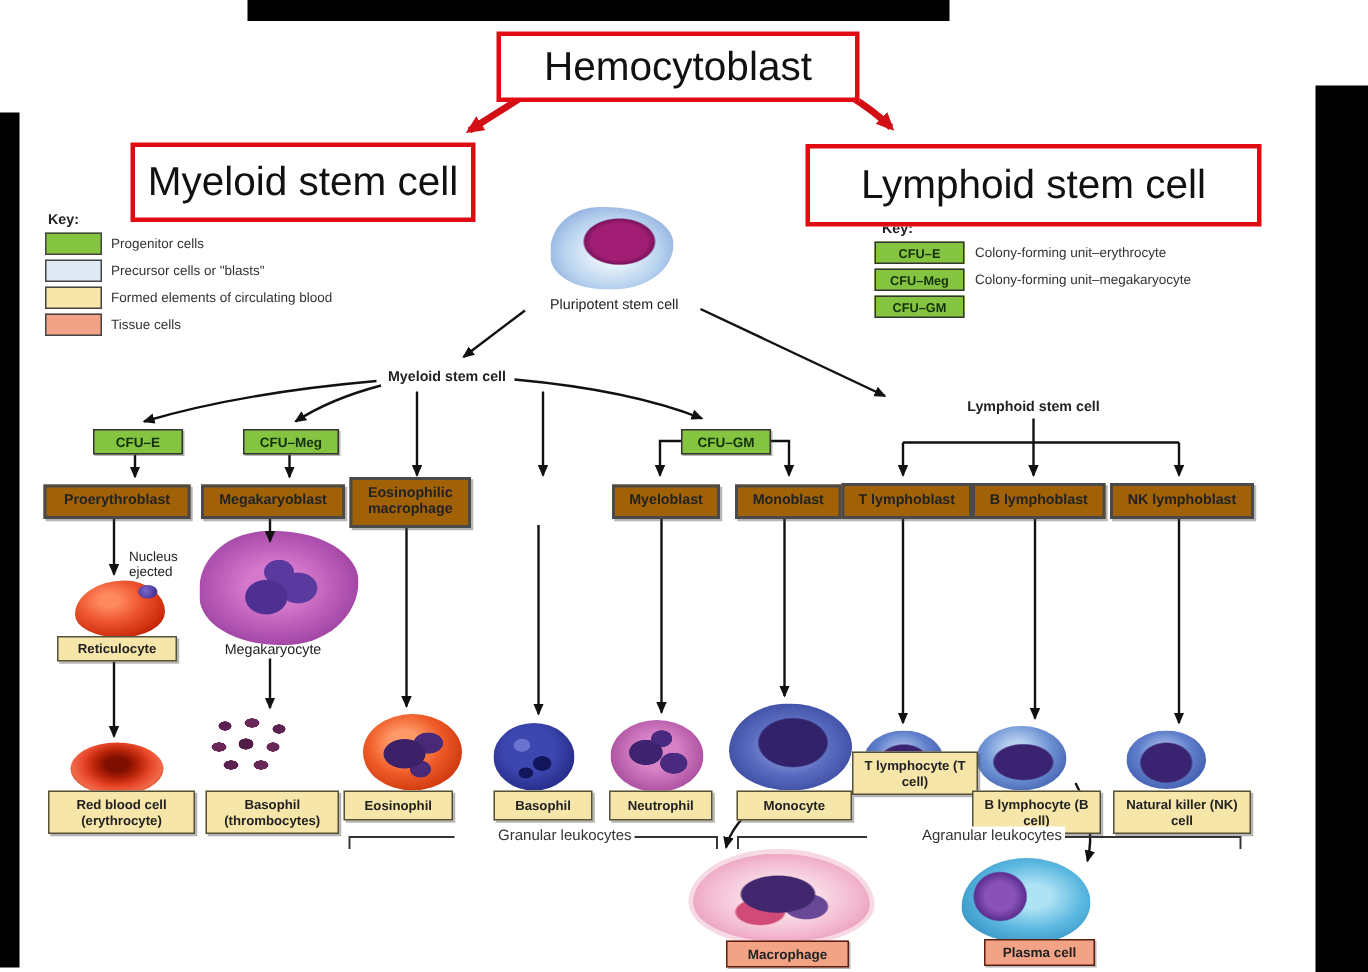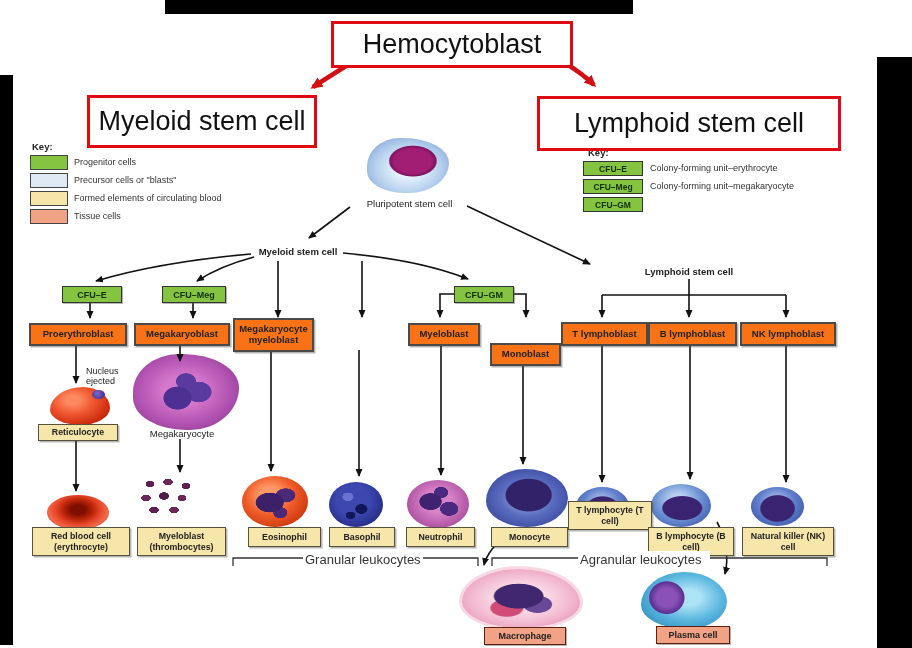--- a/index.html
+++ b/index.html
@@ -11,7 +11,7 @@
           display:flex;align-items:center;justify-content:center;
           font-size:27px;color:#111;letter-spacing:0px;}
   
-  .node{position:absolute;background:#f97316;border:2px solid #4a4a4a;z-index:6;
+  .node{position:absolute;background:#a16207;border:2px solid #4a4a4a;z-index:6;
         display:flex;align-items:center;justify-content:center;text-align:center;
         font-size:9.5px;font-weight:bold;line-height:1.12;color:#222;
         box-shadow:1.5px 1.5px 0 rgba(70,70,70,.4);}

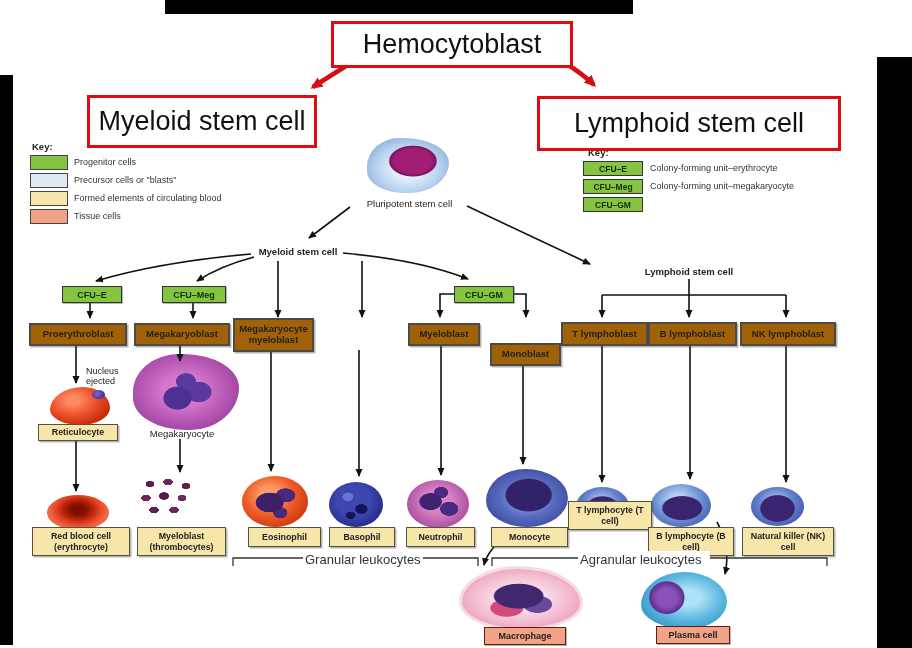--- a/index.html
+++ b/index.html
@@ -138,7 +138,7 @@
 
   <div class="node" style="left:29px;top:323px;width:94px;height:19px;">Proerythroblast</div>
   <div class="node" style="left:134px;top:323px;width:92px;height:19px;">Megakaryoblast</div>
-  <div class="node" style="left:233px;top:318px;width:77px;height:30px;">Megakaryocyte myeloblast</div>
+  <div class="node" style="left:233px;top:318px;width:77px;height:30px;">Eosinophilic macrophage</div>
   <div class="node" style="left:408px;top:323px;width:68px;height:19px;">Myeloblast</div>
   <div class="node" style="left:490px;top:323px;width:67px;height:19px;margin-top:20px;">Monoblast</div>
   <div class="node" style="left:561px;top:322px;width:83px;height:20px;text-align:center;">T lymphoblast</div>

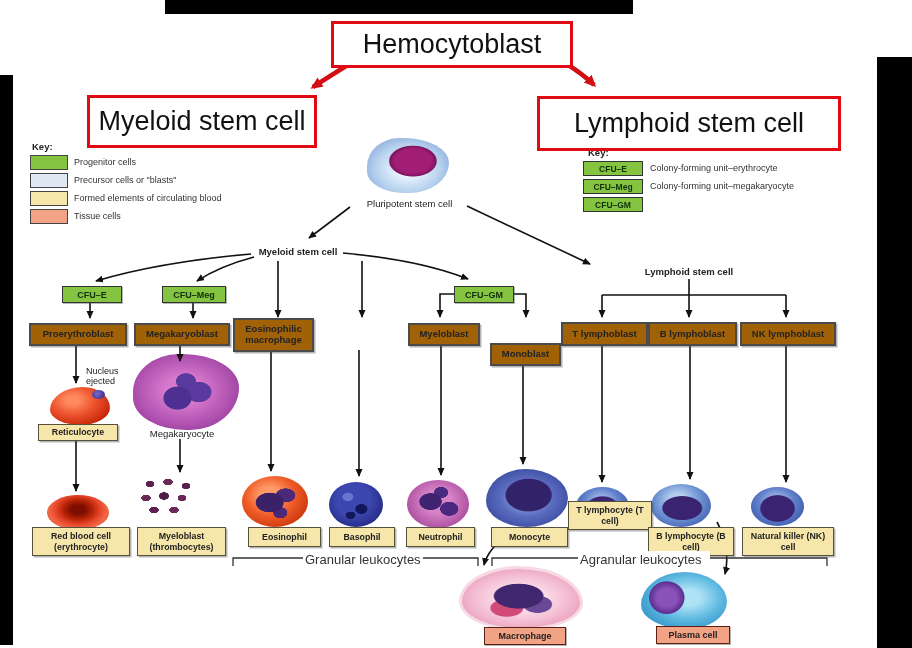--- a/index.html
+++ b/index.html
@@ -140,7 +140,7 @@
   <div class="node" style="left:134px;top:323px;width:92px;height:19px;">Megakaryoblast</div>
   <div class="node" style="left:233px;top:318px;width:77px;height:30px;">Eosinophilic macrophage</div>
   <div class="node" style="left:408px;top:323px;width:68px;height:19px;">Myeloblast</div>
-  <div class="node" style="left:490px;top:323px;width:67px;height:19px;margin-top:20px;">Monoblast</div>
+  <div class="node" style="left:490px;top:323px;width:67px;height:19px;">Monoblast</div>
   <div class="node" style="left:561px;top:322px;width:83px;height:20px;text-align:center;">T lymphoblast</div>
   <div class="node" style="left:648px;top:322px;width:85px;height:20px;">B lymphoblast</div>
   <div class="node" style="left:740px;top:322px;width:92px;height:20px;">NK lymphoblast</div>

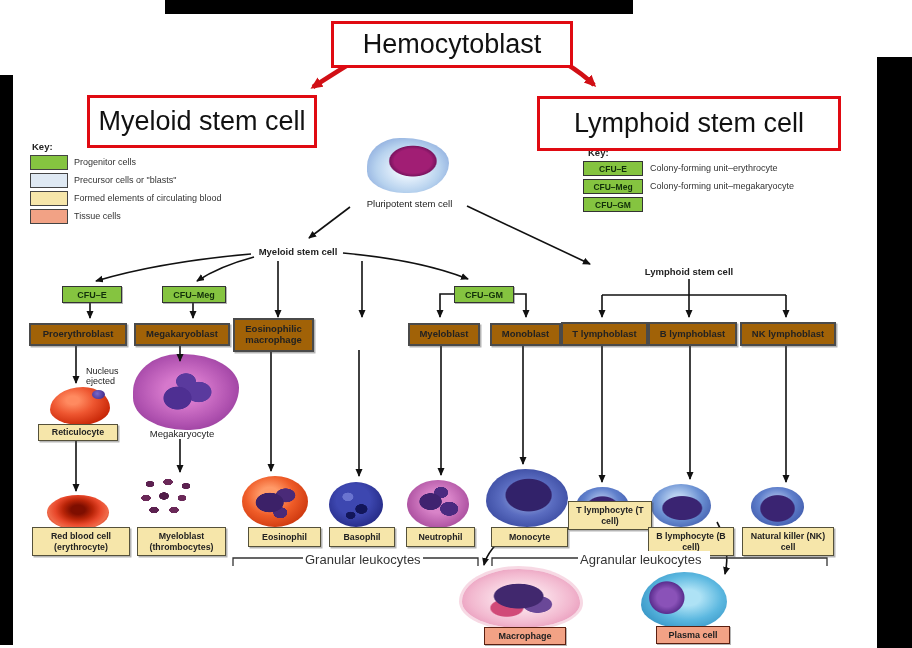--- a/index.html
+++ b/index.html
@@ -202,7 +202,7 @@
                   radial-gradient(ellipse at 48% 40%, #a8bce8 0 14%, #6080cc 45%, #3c55a8 85%);"></div>
 
   <div class="ybox" style="left:32px;top:527px;width:96px;height:27px;">Red blood cell (erythrocyte)</div>
-  <div class="ybox" style="left:137px;top:527px;width:87px;height:27px;">Myeloblast (thrombocytes)</div>
+  <div class="ybox" style="left:137px;top:527px;width:87px;height:27px;">Basophil (thrombocytes)</div>
   <div class="ybox" style="left:248px;top:527px;width:71px;height:18px;">Eosinophil</div>
   <div class="ybox" style="left:329px;top:527px;width:64px;height:18px;">Basophil</div>
   <div class="ybox" style="left:406px;top:527px;width:67px;height:18px;">Neutrophil</div>

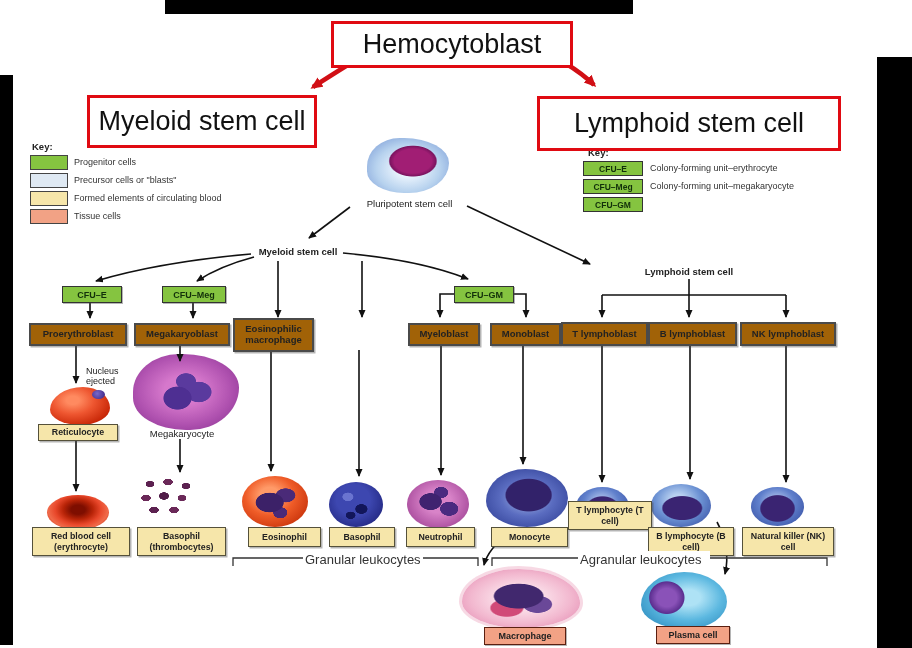--- a/index.html
+++ b/index.html
@@ -203,7 +203,7 @@
 
   <div class="ybox" style="left:32px;top:527px;width:96px;height:27px;">Red blood cell (erythrocyte)</div>
   <div class="ybox" style="left:137px;top:527px;width:87px;height:27px;">Basophil (thrombocytes)</div>
-  <div class="ybox" style="left:248px;top:527px;width:71px;height:18px;">Eosinophil</div>
+  <div class="ybox" style="left:229px;top:527px;width:71px;height:18px;">Eosinophil</div>
   <div class="ybox" style="left:329px;top:527px;width:64px;height:18px;">Basophil</div>
   <div class="ybox" style="left:406px;top:527px;width:67px;height:18px;">Neutrophil</div>
   <div class="ybox" style="left:491px;top:527px;width:75px;height:18px;">Monocyte</div>

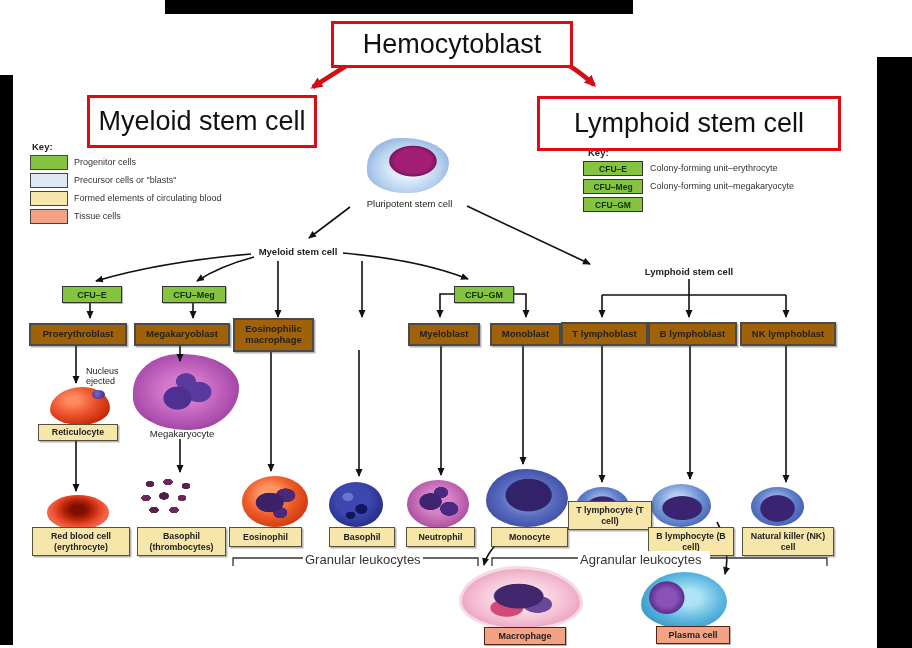--- a/index.html
+++ b/index.html
@@ -32,8 +32,8 @@
   .badge{position:absolute;width:58px;height:13px;background:#85c440;border:1.5px solid #333;
          z-index:6;display:flex;align-items:center;justify-content:center;
          font-size:8.5px;font-weight:bold;color:#12300a;}
-  .bracket-label{position:absolute;z-index:6;background:#fff;font-size:13px;color:#333;
-                 text-align:left;padding:1px 2px;}
+  .bracket-label{position:absolute;z-index:6;background:#fff;font-size:10px;color:#333;
+                 text-align:right;padding:1px 2px;}
   .cell{position:absolute;z-index:3;}
   svg.arrows{position:absolute;left:0;top:0;z-index:5;pointer-events:none;}
 </style>

